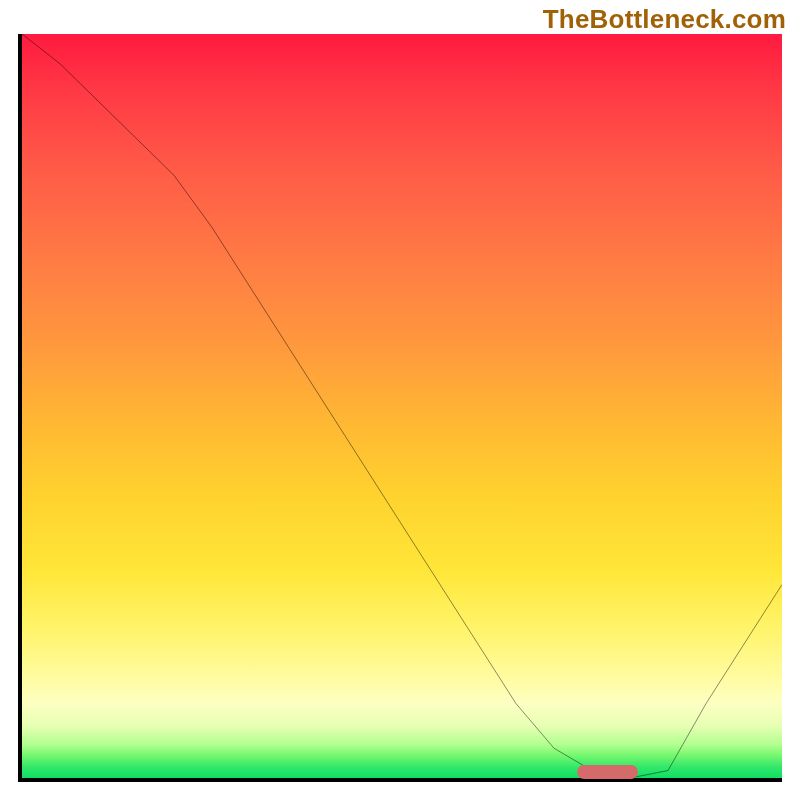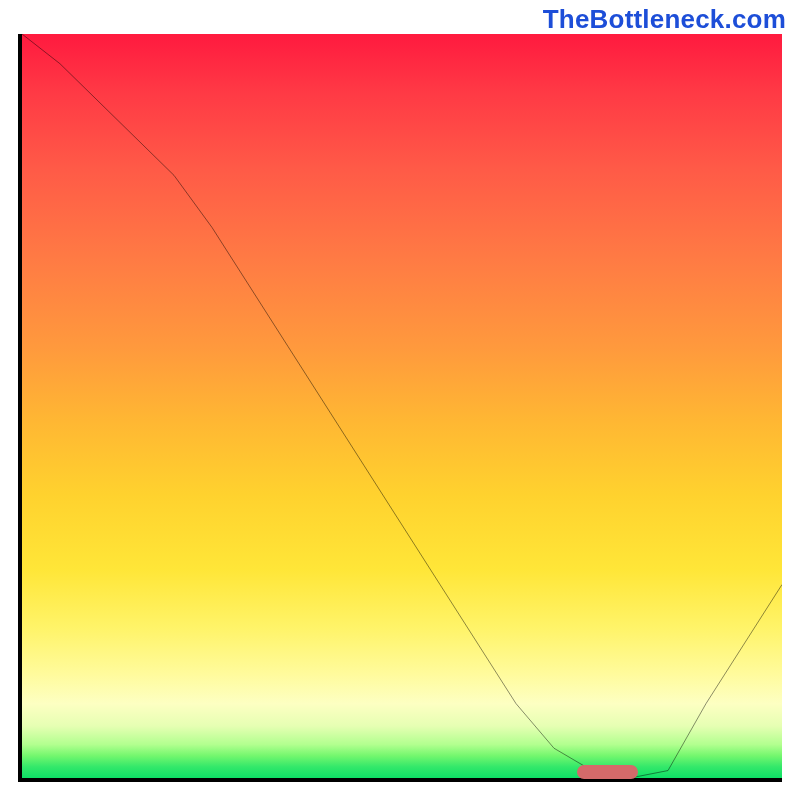--- a/index.html
+++ b/index.html
@@ -22,7 +22,7 @@
     font-family: Arial, Helvetica, sans-serif;
     font-size: 26px;
     font-weight: 600;
-    color: #1d4ed8;
+    color: #a16207;
     letter-spacing: 0.2px;
   }
   .plot {

